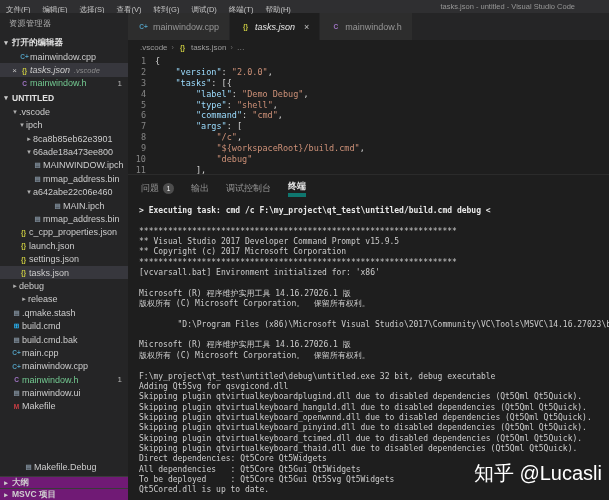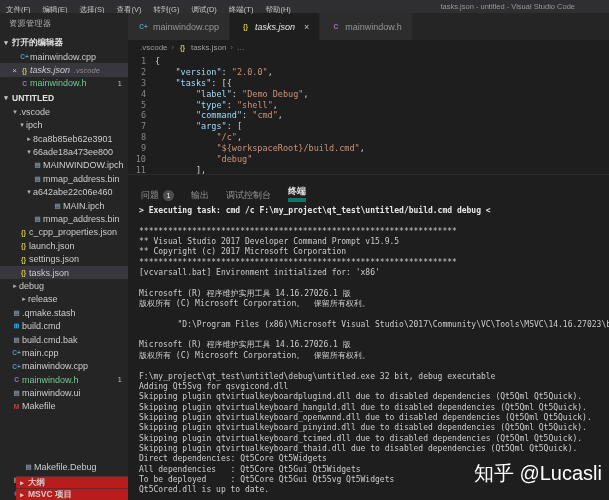--- a/index.html
+++ b/index.html
@@ -44,7 +44,7 @@
   .tk-p{color:#d4d4d4}.tk-k{color:#9cdcfe}.tk-s{color:#ce9178}
   
   .panel{flex:1;display:flex;flex-direction:column;border-top:1px solid #2b2b2b;min-height:0}
-  .panel-tabs{height:27px;display:flex;align-items:flex-end;padding-left:13px;gap:17px;flex-shrink:0}
+  .panel-tabs{height:27px;display:flex;align-items:center;padding-left:13px;gap:17px;flex-shrink:0}
   .ptab{font-size:9px;color:#969696;display:flex;gap:4px;align-items:center;cursor:pointer}
   .ptab.active{color:#e7e7e7;border-bottom:4px solid #0f766e;font-weight:bold}
   .pbadge{width:11px;height:11px;border-radius:50%;background:#4d4d4d;color:#ffffff;font-size:6.5px;display:flex;align-items:center;justify-content:center;font-weight:normal}

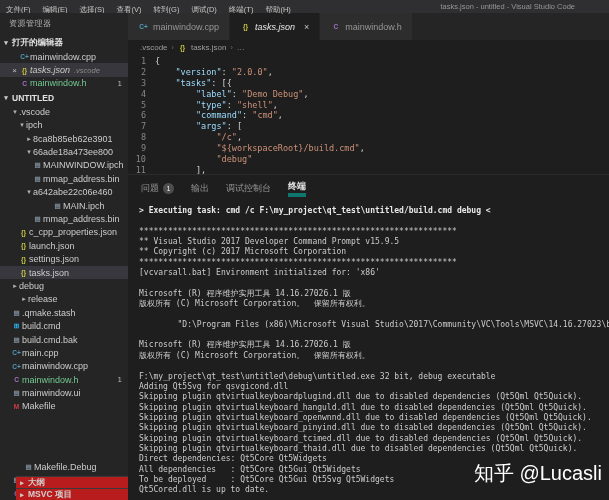--- a/index.html
+++ b/index.html
@@ -25,7 +25,7 @@
   .detail{color:#8c8c8c;font-size:7.5px;margin-left:4px;font-style:italic}
   .close-slot{width:9px;text-align:center;color:#c5c5c5;font-size:8px;flex-shrink:0}
   .oe{padding-left:10px}
-  .bottom-secs{position:absolute;bottom:0;left:16px;right:0;background:#b91c1c}
+  .bottom-secs{position:absolute;bottom:0;left:0;right:0;background:#701a75}
   .bottom-sec{height:12px;border-top:1px solid #3a3a3a;display:flex;align-items:center;font-size:8.5px;font-weight:bold;color:#d0d0d0;padding-left:2px;gap:2px}
   .bottom-sec .arrow{font-size:7px;width:8px;text-align:center;color:#cccccc}
   

